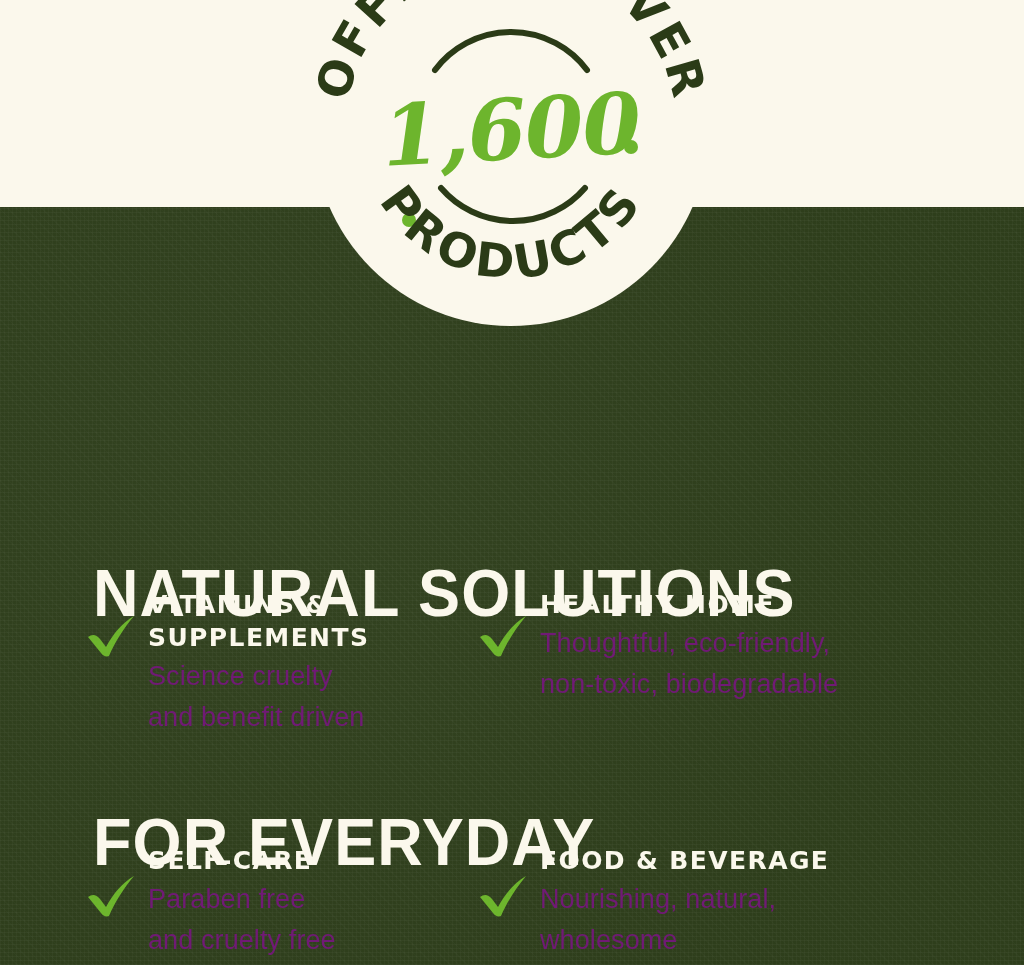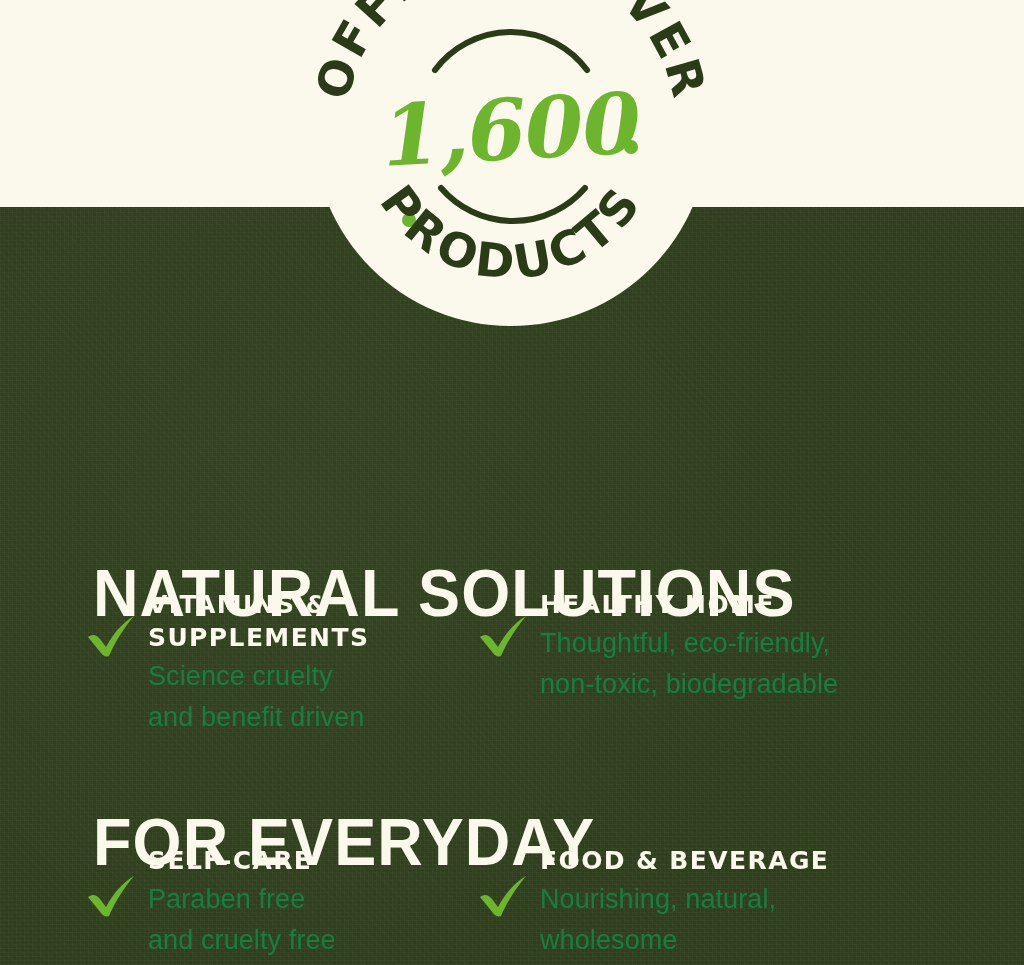--- a/index.html
+++ b/index.html
@@ -164,7 +164,7 @@
     white-space: pre-line;
   }
   .feature-desc {
-    color: #15803d;
+    color: #701a75;
     font-family: "Liberation Sans", sans-serif;
     font-size: 27px;
     font-weight: 400;

